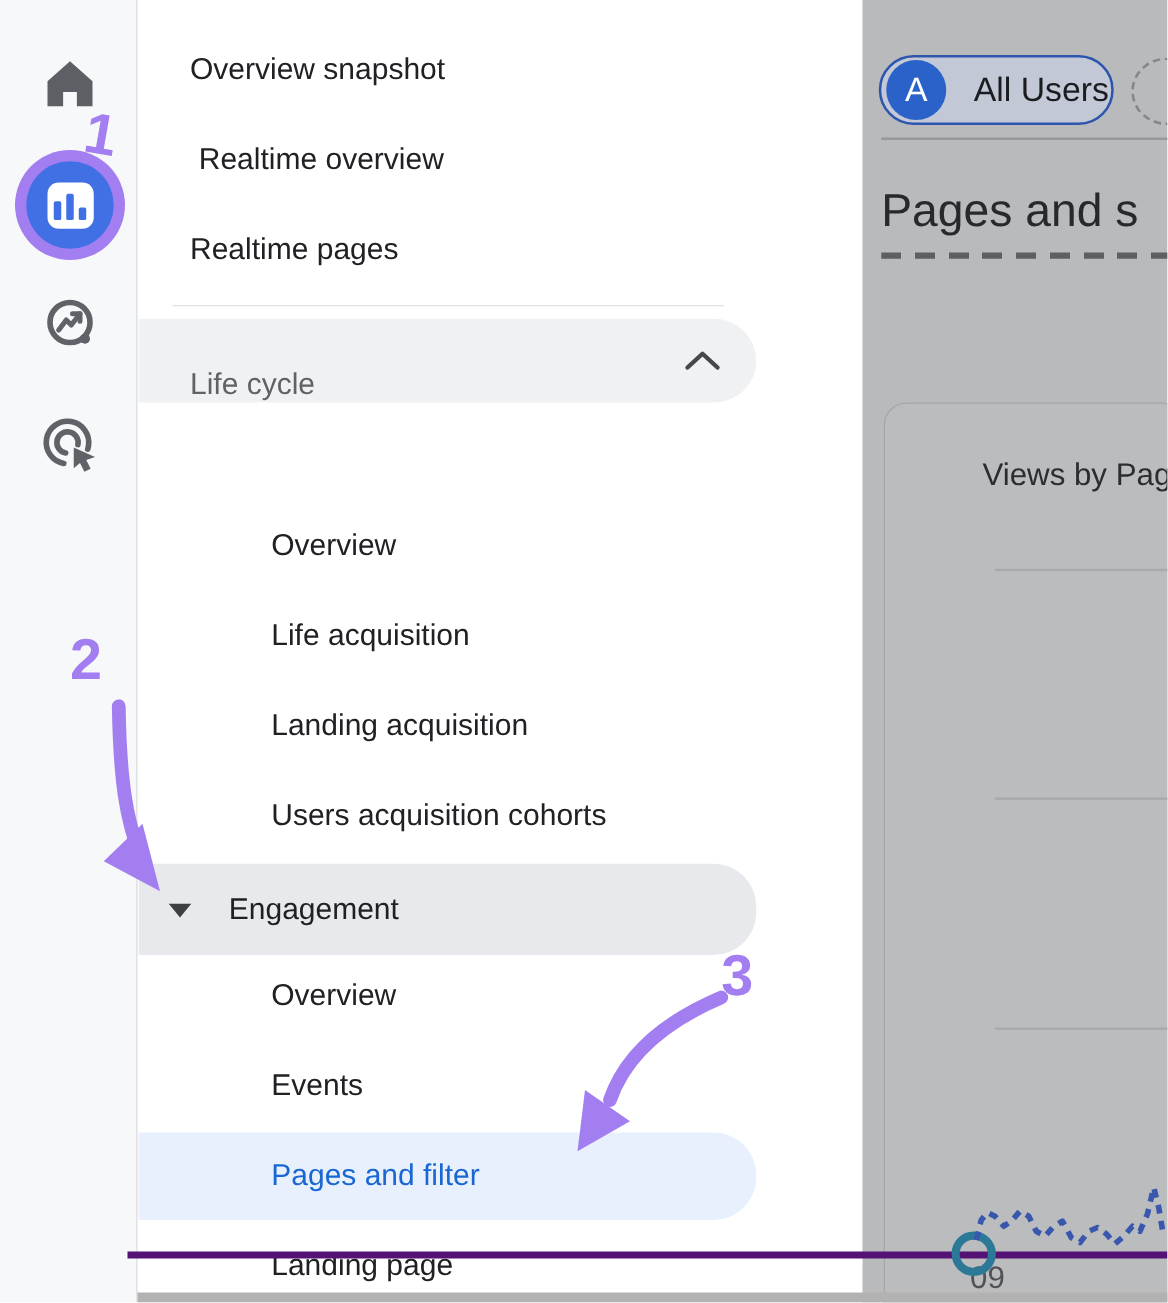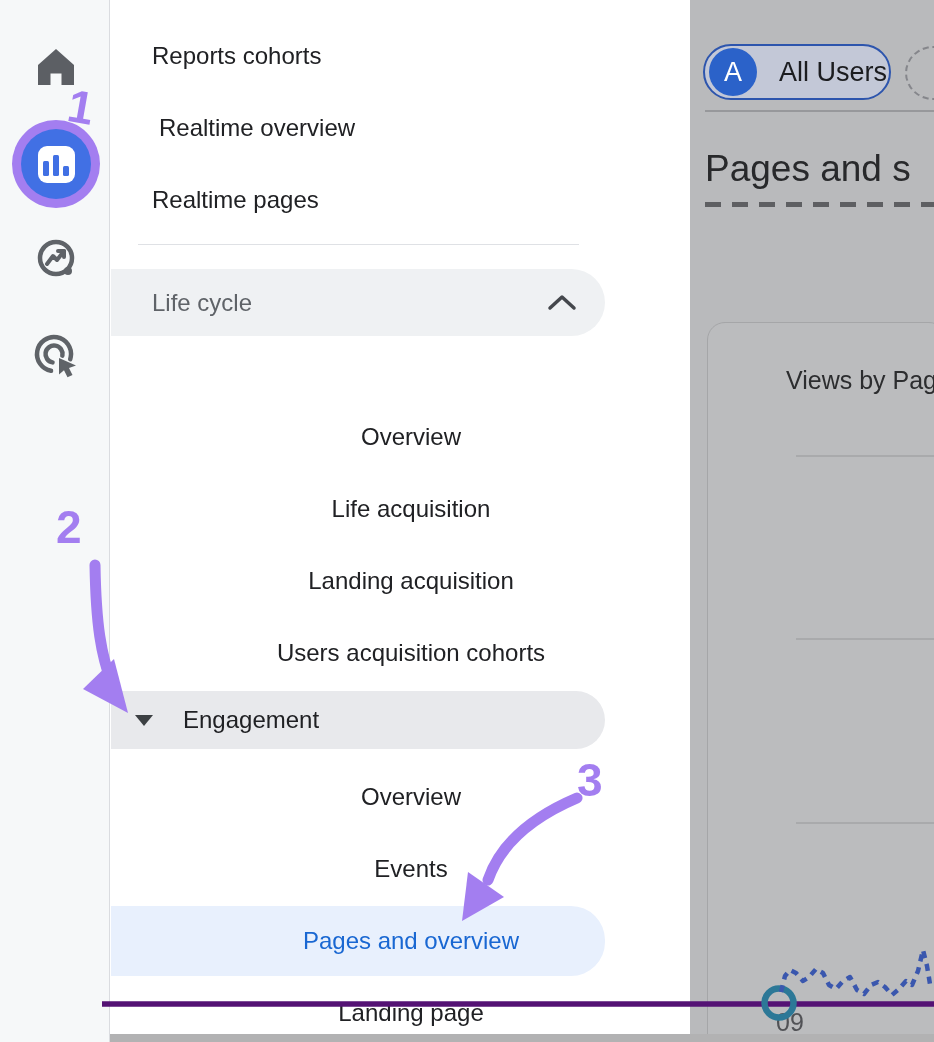--- a/index.html
+++ b/index.html
@@ -160,7 +160,7 @@
 
   <div id="nav">
     <div class="nav-item top-lvl" style="top:22px;">
-      <span class="lbl">Reports cohorts</span>
+      <span class="lbl">Overview snapshot</span>
     </div>
     <div class="nav-item top-lvl" style="top:94px;padding-left:48px;">
       <span class="lbl">Realtime overview</span>

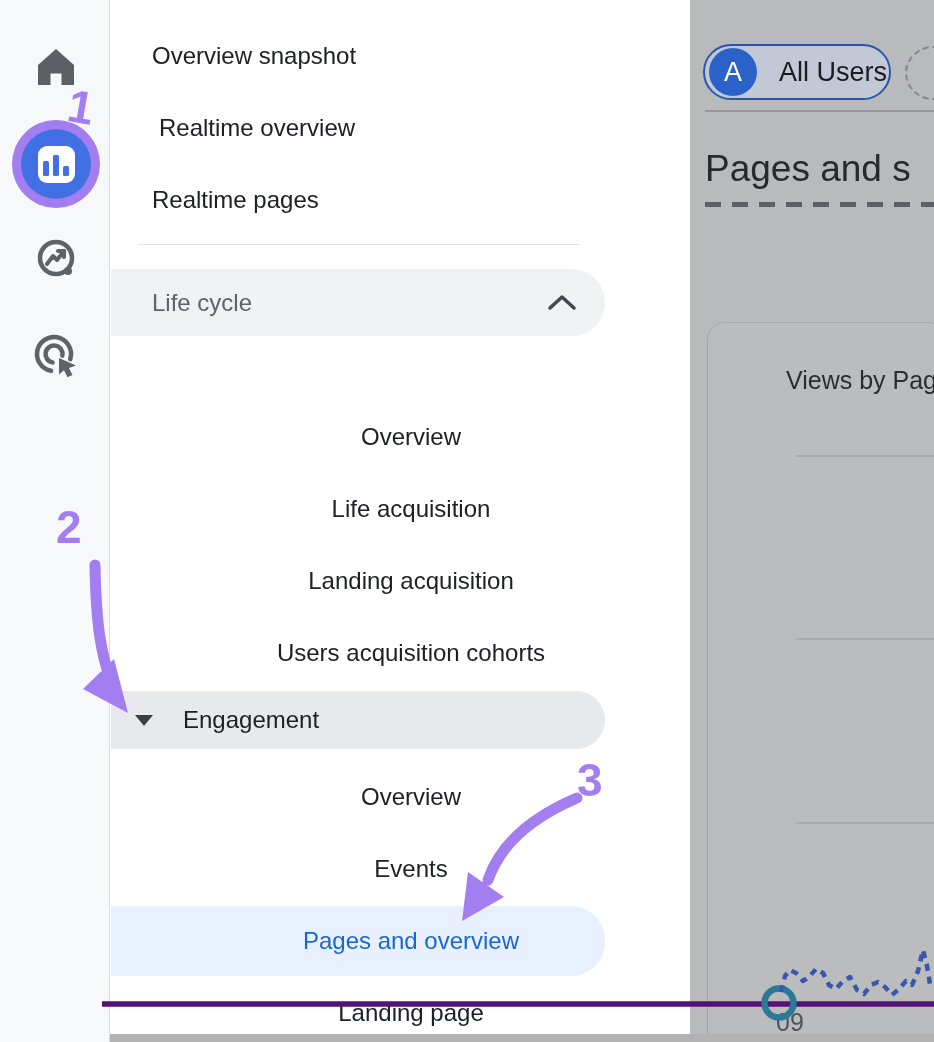--- a/index.html
+++ b/index.html
@@ -171,7 +171,7 @@
 
     <div class="nav-divider"></div>
 
-    <div class="nav-item top-lvl pill pill-gray-light section-lbl" style="top:269px; height:67px;">
+    <div class="nav-item top-lvl pill pill-gray-light section-lbl" style="top:255px; height:67px;align-items:flex-end;">
       <span class="lbl">Life cycle</span>
       <svg class="chev-up" width="30" height="18" viewBox="0 0 30 18">
         <path d="M3,15 L15,4 L27,15" fill="none" stroke="#44474c" stroke-width="3.5" stroke-linecap="round" stroke-linejoin="round"></path>

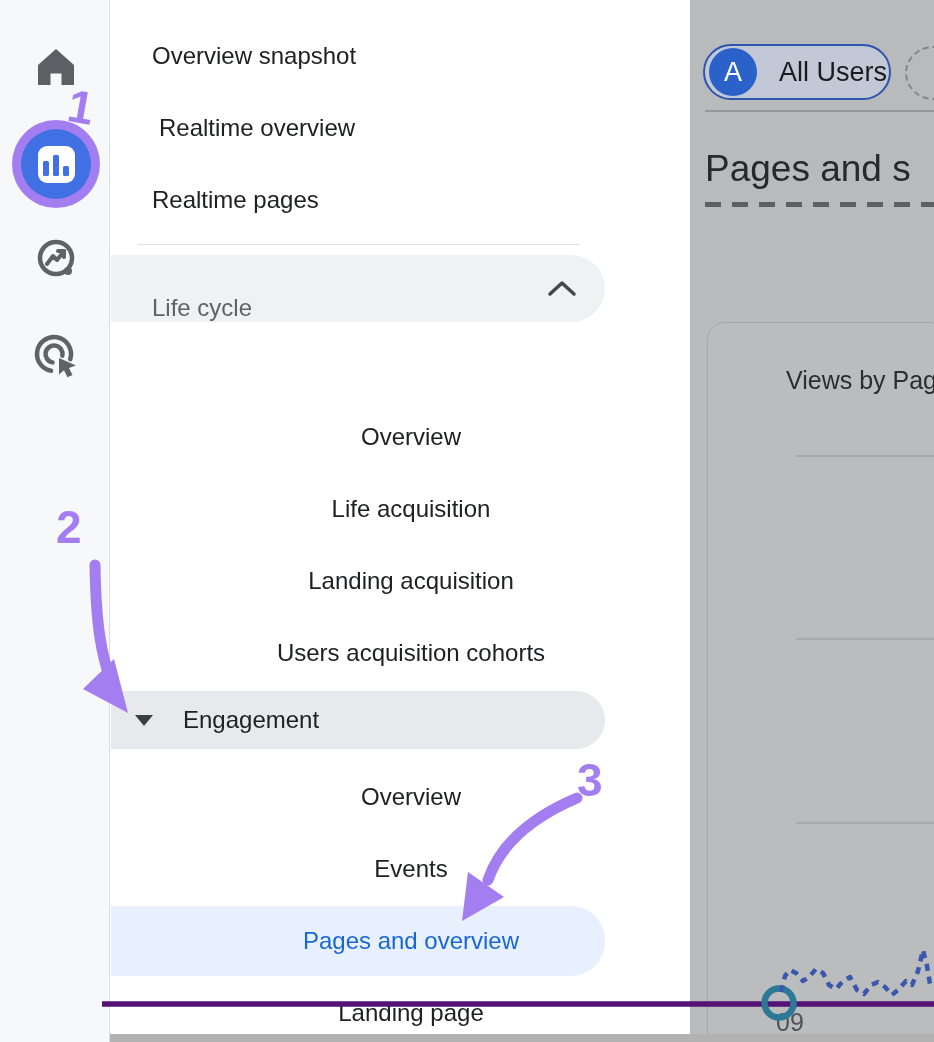--- a/index.html
+++ b/index.html
@@ -44,7 +44,7 @@
   .nav-item .lbl { pointer-events:none; }
   .top-lvl { padding-left:41px; }
   .group-lvl { padding-left:72px; }
-  .sub-lvl  { padding-left:106px;justify-content:center; }
+  .sub-lvl  { padding-left:106px; }
   .pill { border-radius:0 34px 34px 0; }
   .pill-gray-light { background:#eff1f3; }
   .pill-gray { background:#e8e9ec; }

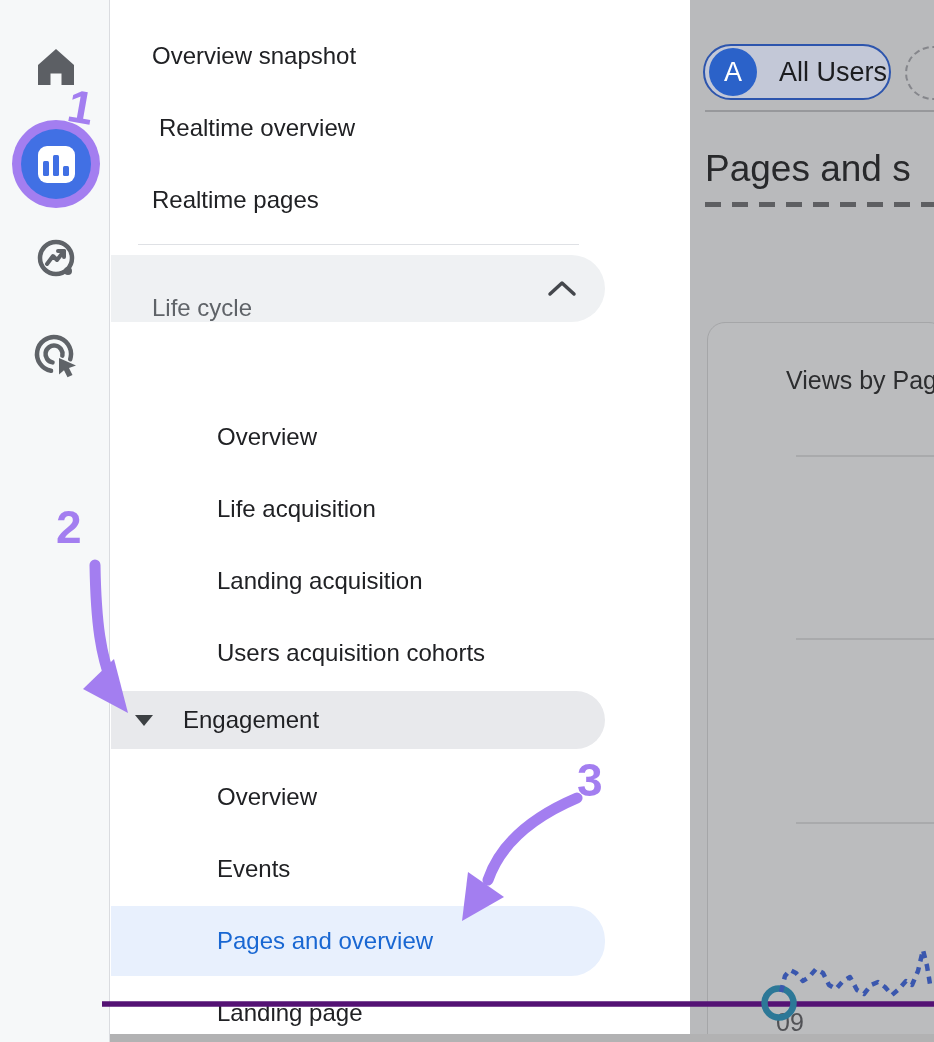--- a/index.html
+++ b/index.html
@@ -191,7 +191,7 @@
       <span class="lbl">Users acquisition cohorts</span>
     </div>
 
-    <div class="nav-item group-lvl pill pill-gray" style="top:691px; height:58px;">
+    <div class="nav-item group-lvl pill pill-gray" style="top:691px; height:73px;">
       <span class="tri-down"></span>
       <span class="lbl">Engagement</span>
     </div>

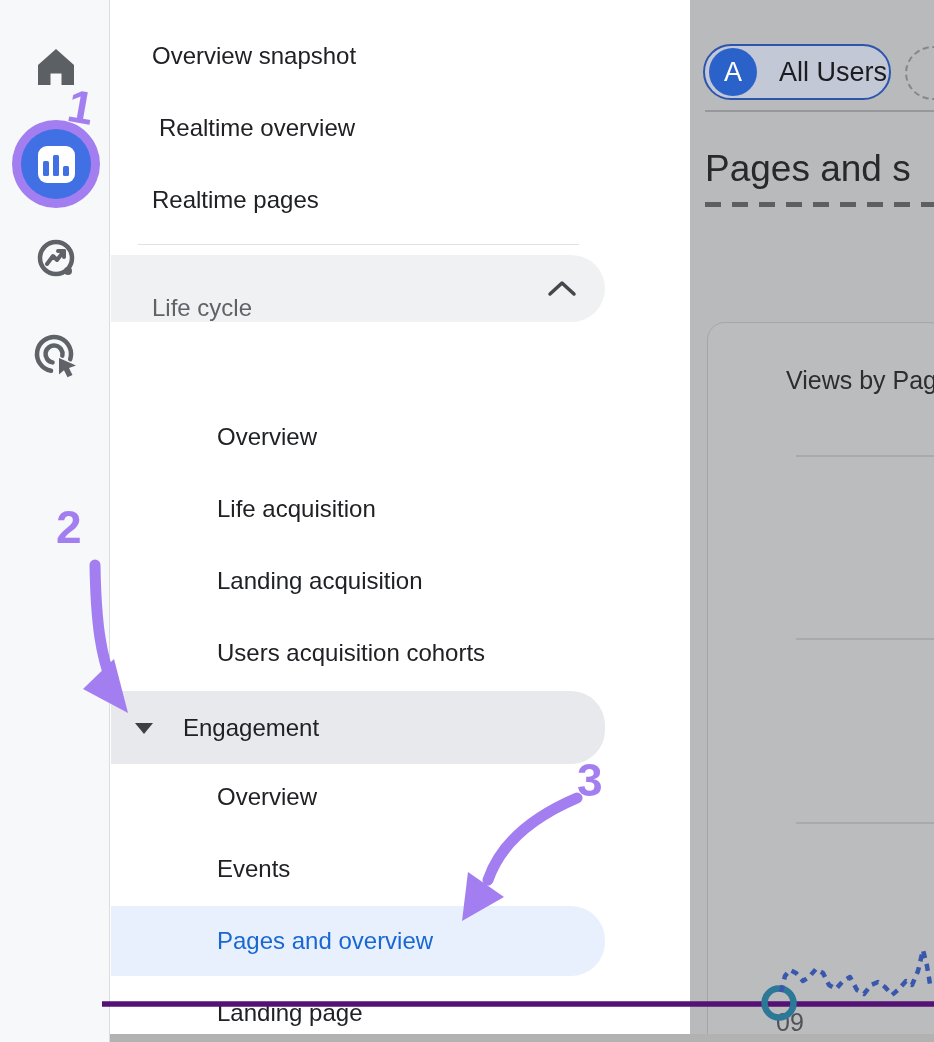--- a/index.html
+++ b/index.html
@@ -202,7 +202,7 @@
       <span class="lbl">Events</span>
     </div>
     <div class="nav-item sub-lvl pill pill-blue link-blue" style="top:906px; height:70px;">
-      <span class="lbl">Pages and overview</span>
+      <span class="lbl">Pages and filter</span>
     </div>
     <div class="nav-item sub-lvl" style="top:979px;">
       <span class="lbl">Landing page</span>

